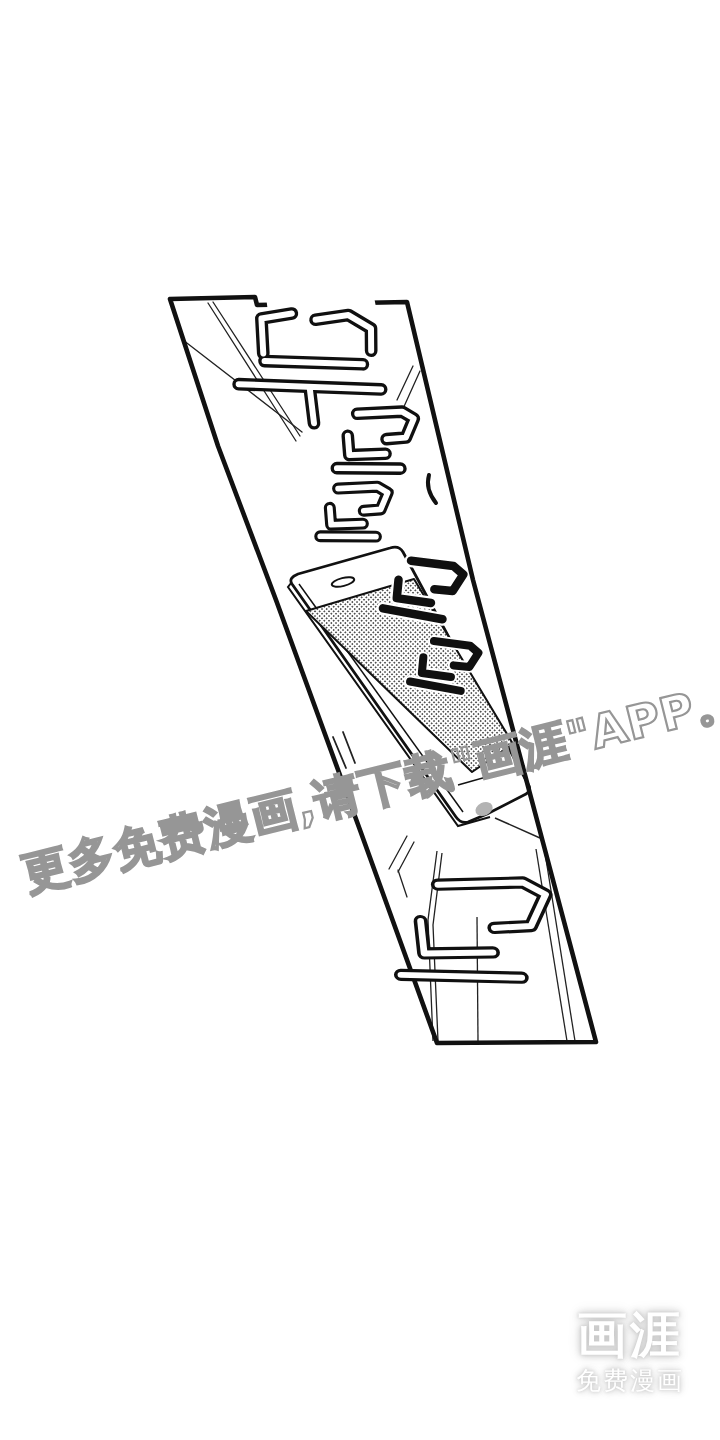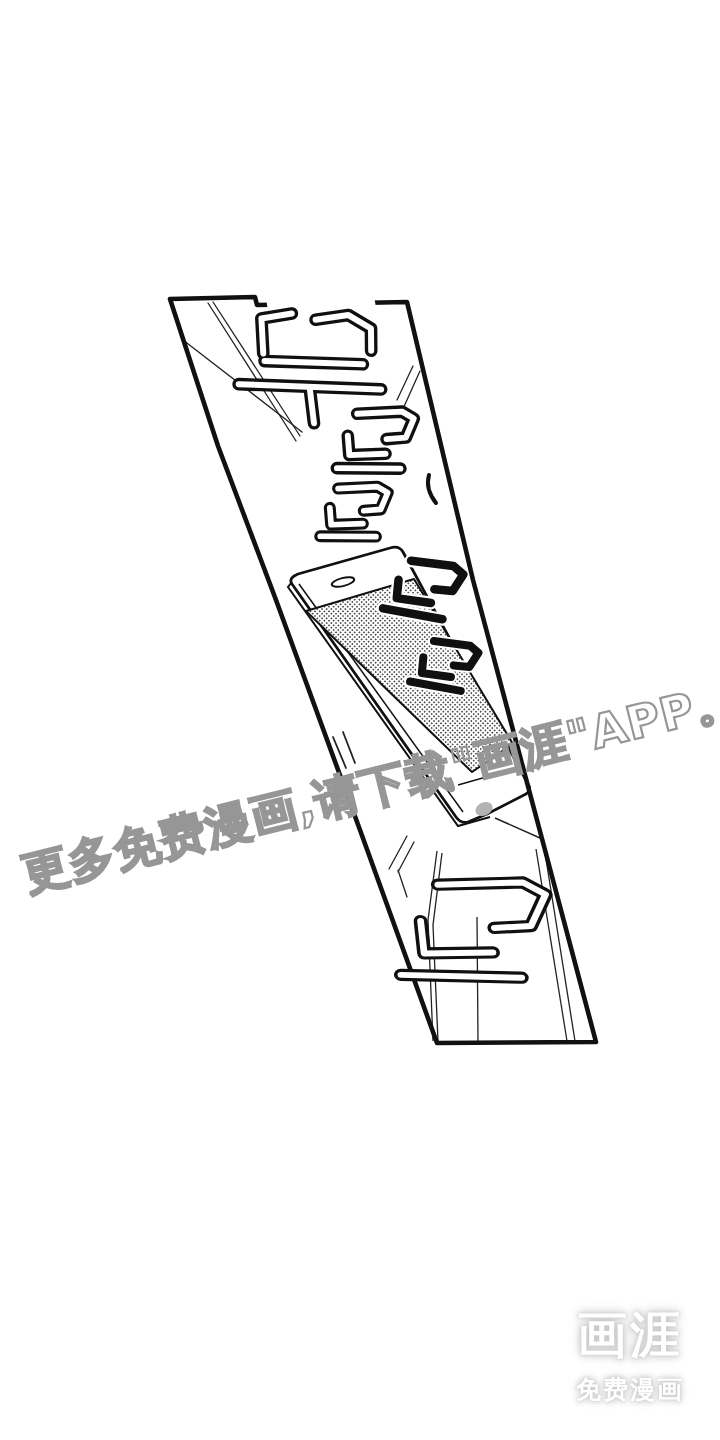--- a/index.html
+++ b/index.html
@@ -28,7 +28,7 @@
     text-shadow:0 0 3px #c9c9c9,0 0 7px #bfbfbf,0 0 14px #d6d6d6;
   }
   .logo-sub{
-    font-size:25px;font-weight:bold;letter-spacing:2px;margin-top:13px;
+    font-size:25px;font-weight:normal;letter-spacing:2px;margin-top:4px;
     text-shadow:0 0 3px #cccccc,0 0 6px #c3c3c3,0 0 11px #d9d9d9;
   }
 </style>

